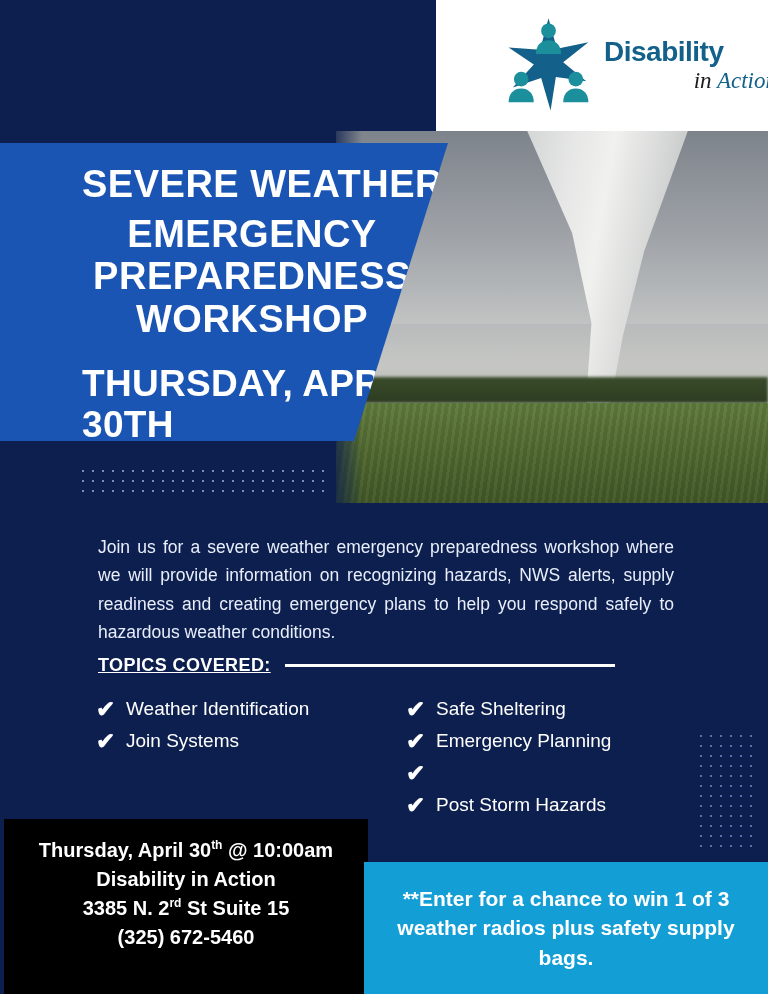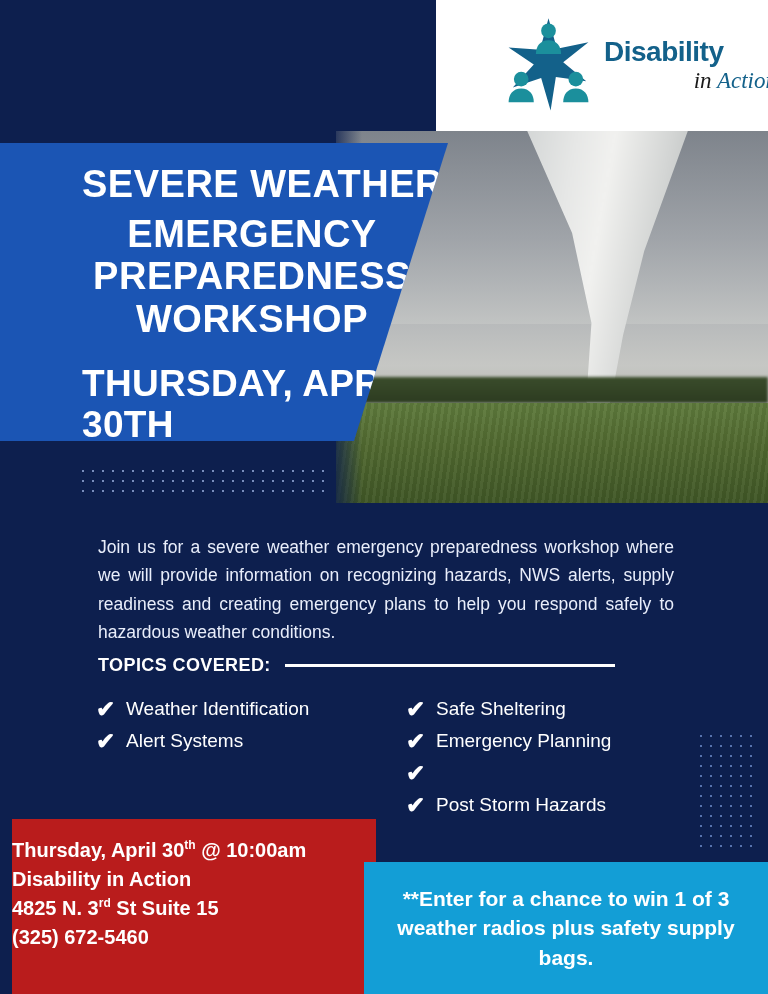--- a/index.html
+++ b/index.html
@@ -244,6 +244,7 @@
     font-size: 18px;
     letter-spacing: .4px;
     white-space: nowrap;
+    text-decoration: underline;
   }
   .topics-head .rule {
     margin-left: 14px;

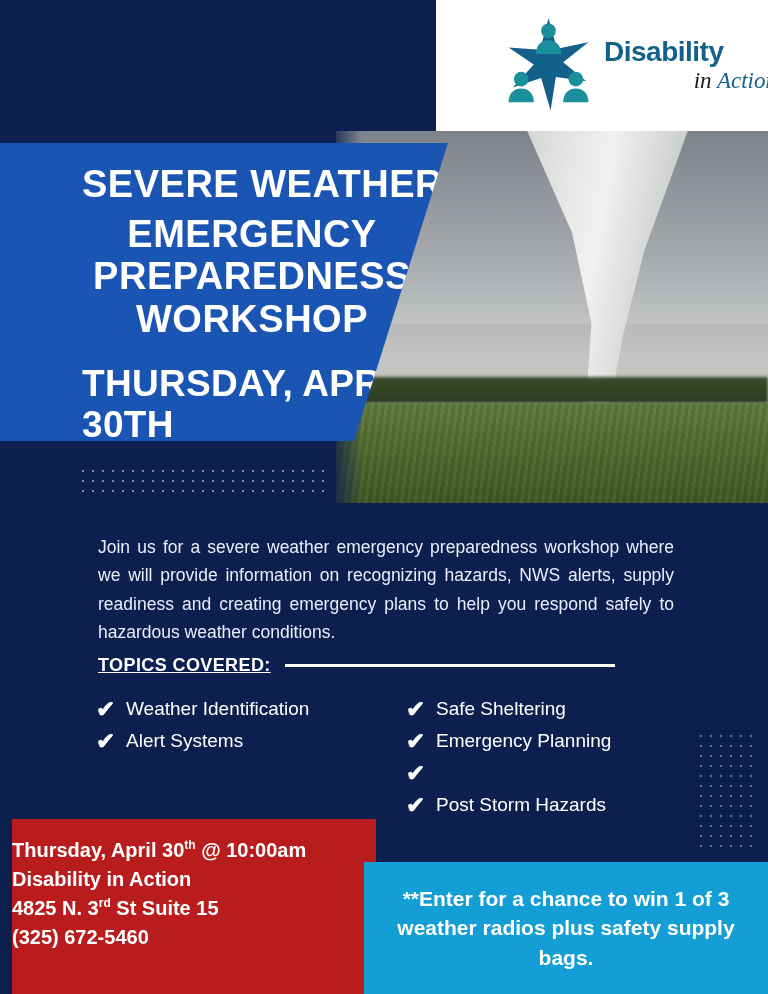--- a/index.html
+++ b/index.html
@@ -383,7 +383,7 @@
       </div>
       <div class="topic-item">
         <span class="check">✔</span>
-        <span>Alert Systems</span>
+        <span>Join Systems</span>
       </div>
     </div>
     <div class="col right">

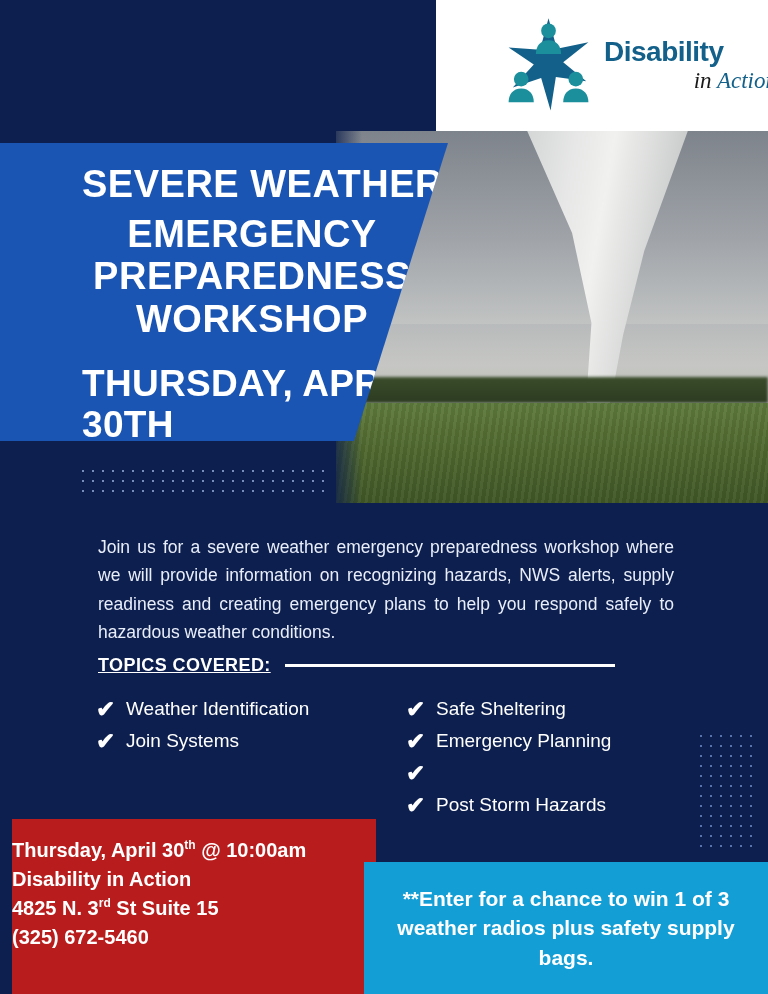--- a/index.html
+++ b/index.html
@@ -282,12 +282,13 @@
   
   .contact {
     position: absolute;
-    left: 12px;
+    left: 4px;
     top: 819px;
     width: 364px;
     height: 175px;
-    background: #b91c1c;
-    color: #ffffff;
+    background: #000000;
+    color: #ffffff;
+    text-align: center;
     padding-top: 17px;
     box-sizing: border-box;
   }

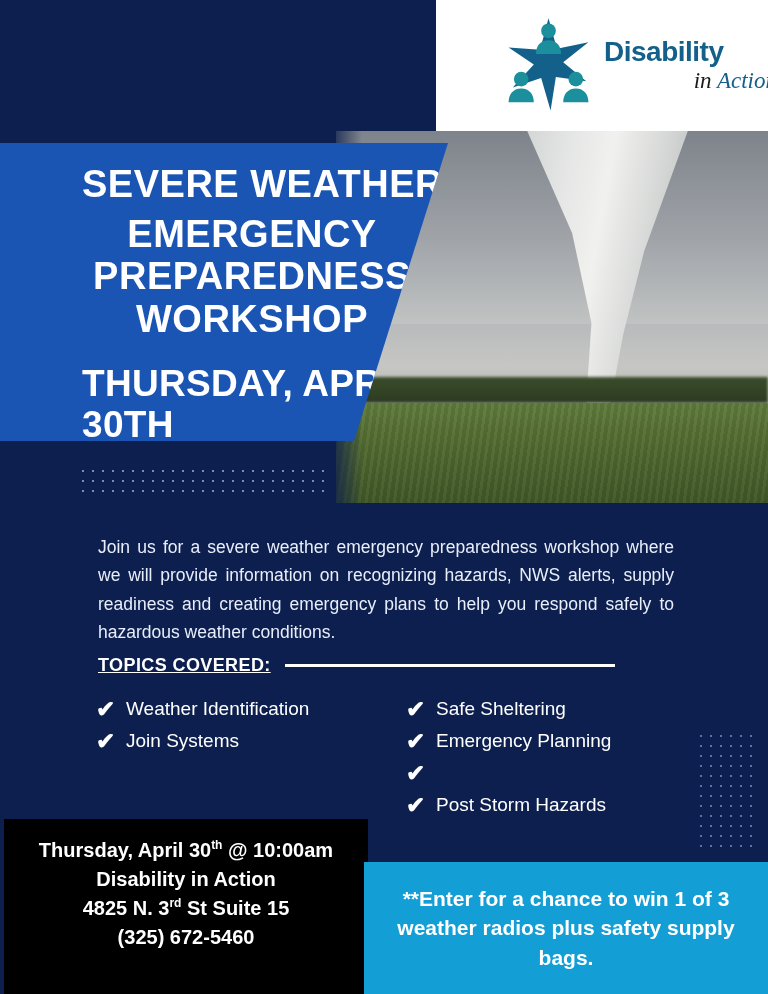--- a/index.html
+++ b/index.html
@@ -409,7 +409,7 @@
   <div class="contact">
     <div><span>Thursday, April 30</span><sup>th</sup><span>  @  10:00am</span></div>
     <div>Disability in Action</div>
-    <div><span>4825 N. 3</span><sup>rd</sup><span> St  Suite 15</span></div>
+    <div><span>3385 N. 2</span><sup>rd</sup><span> St  Suite 15</span></div>
     <div>(325) 672-5460</div>
   </div>
 

